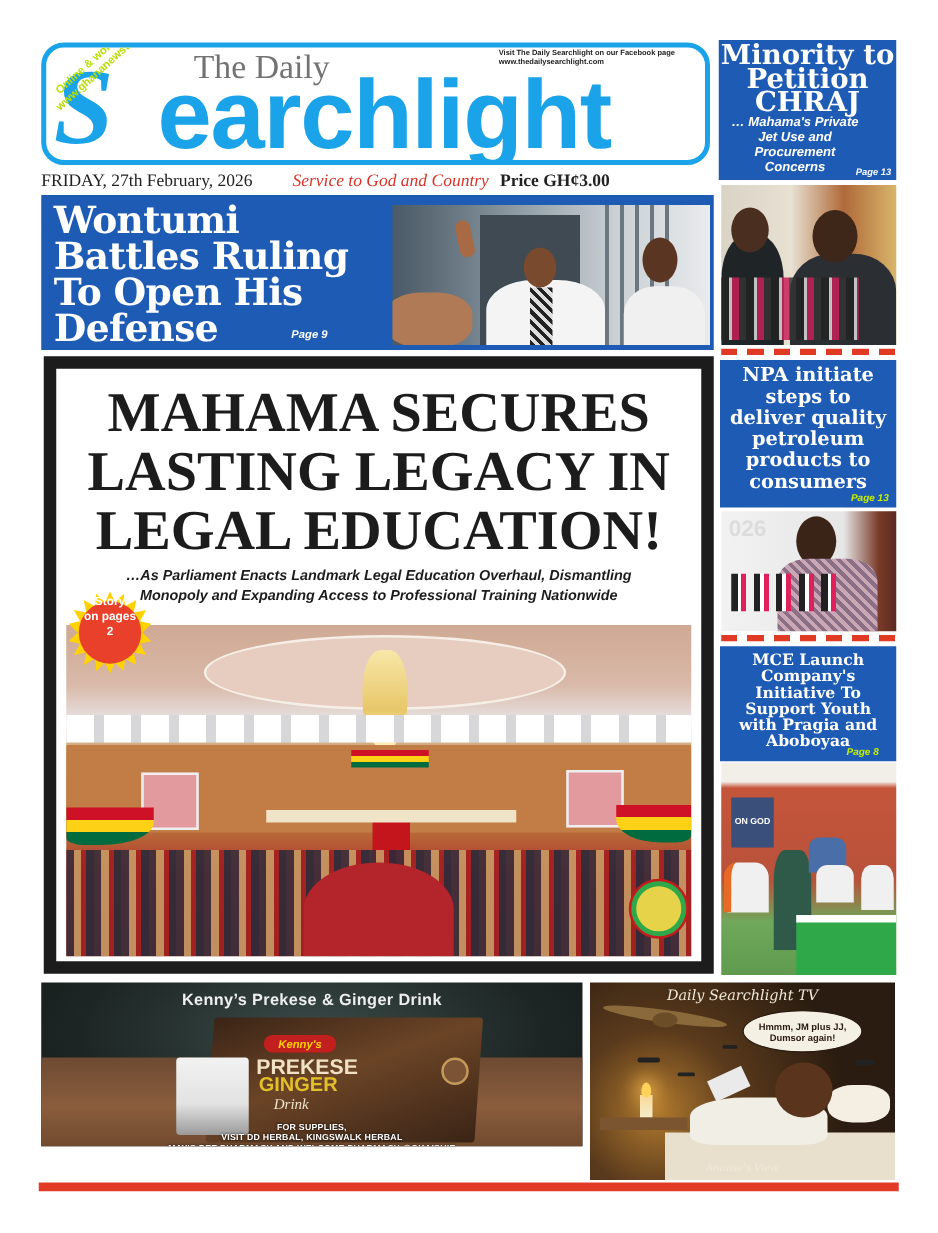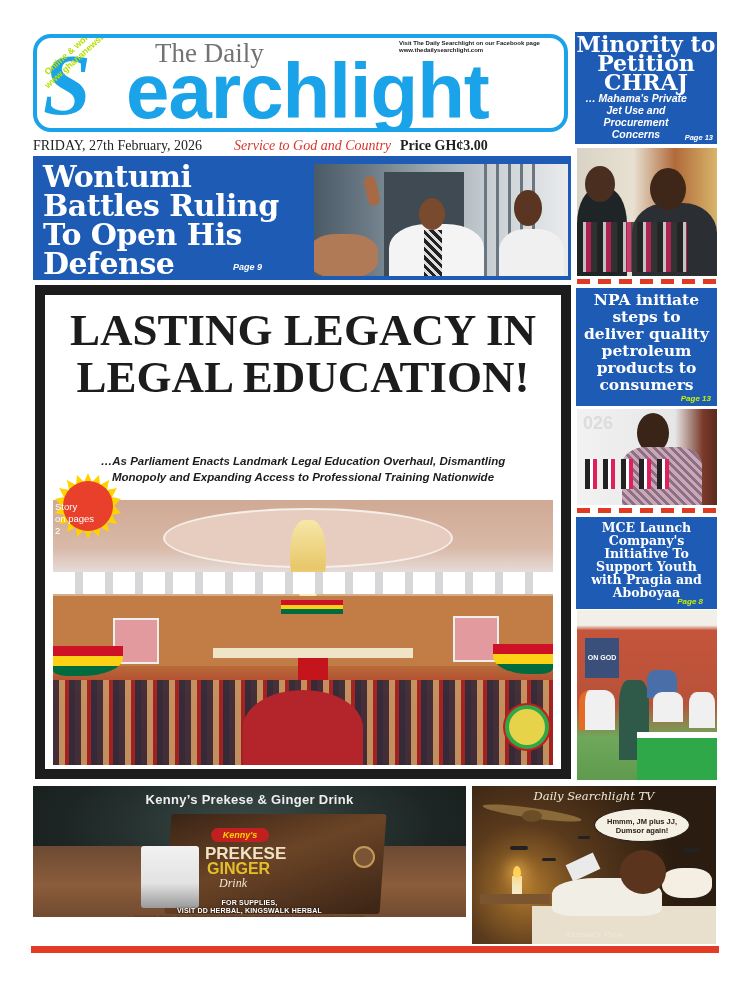--- a/index.html
+++ b/index.html
@@ -277,6 +277,7 @@
 <div class="main-frame">
   <div class="main-inner">
     <div class="main-headline">
+      <div>MAHAMA SECURES</div>
       <div>LASTING LEGACY IN</div>
       <div>LEGAL EDUCATION!</div>
     </div>

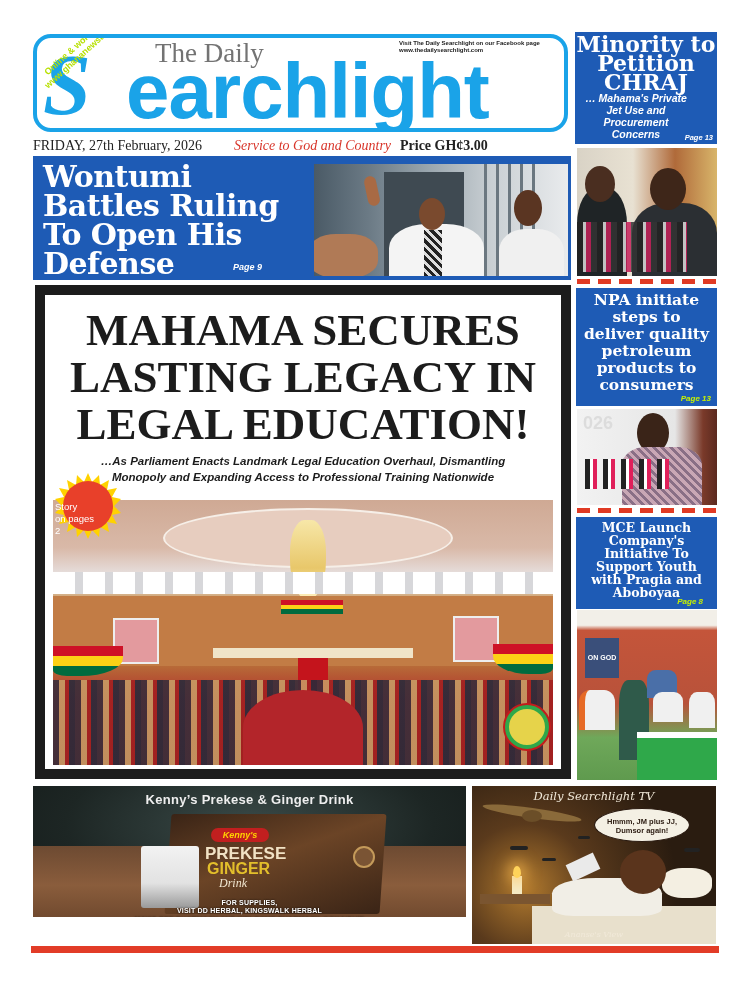--- a/index.html
+++ b/index.html
@@ -101,8 +101,8 @@
       position: absolute; left: 10px; top: 178px; width: 66px; height: 66px; z-index: 5;
     }
     .starburst .burst-text {
-      position: absolute; left: 0; top: 28px; width: 66px; 
-      font-size: 9.5px; line-height: 12px; color: #fff;
+      position: absolute; left: 0; top: 3px; width: 66px; text-align: center;
+      font-size: 9.5px; line-height: 12px; color: #fff; font-weight: bold;
     }
 
     

